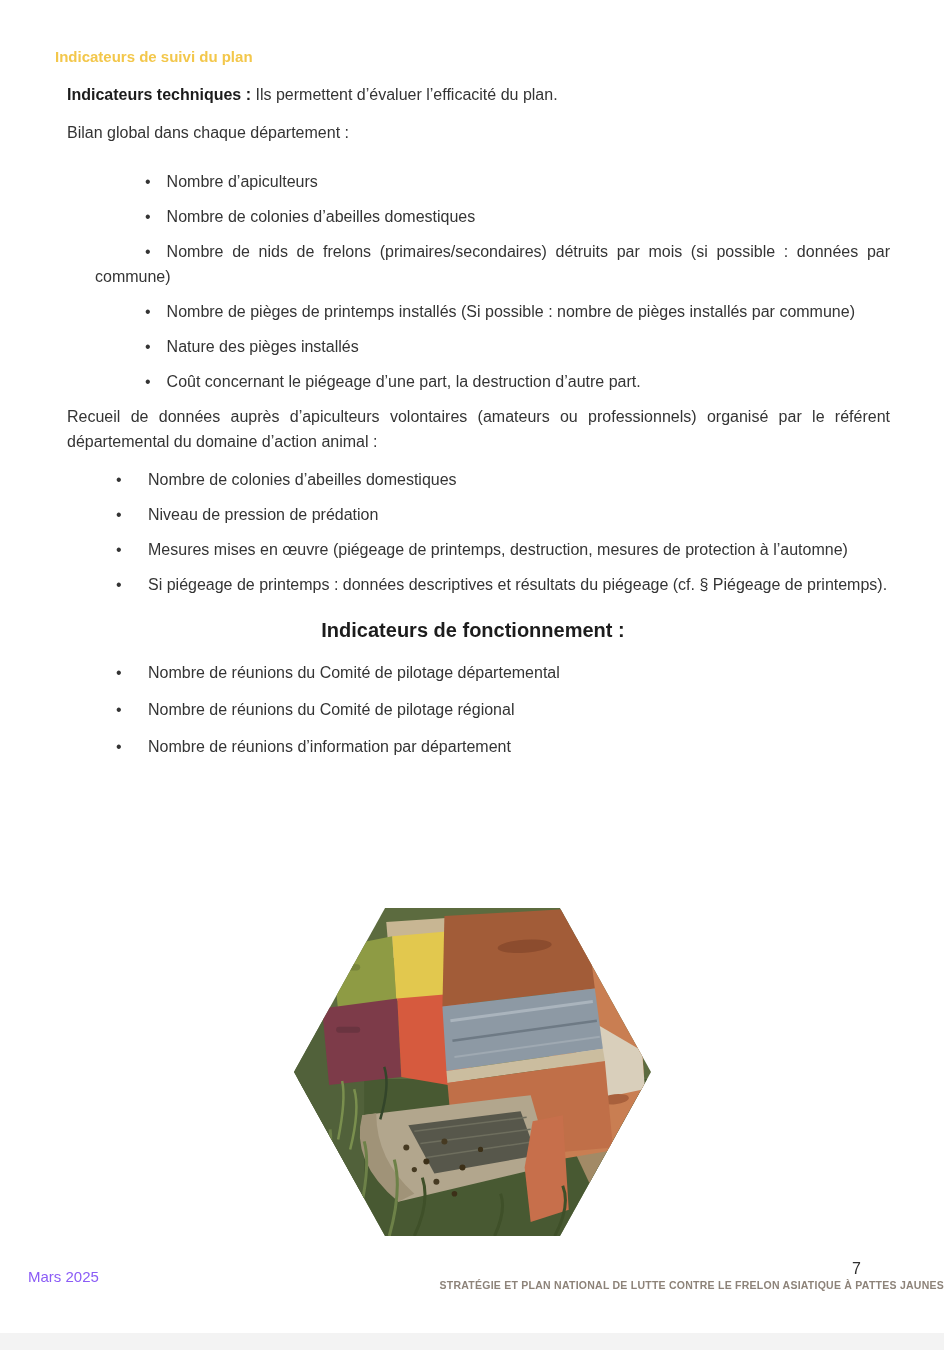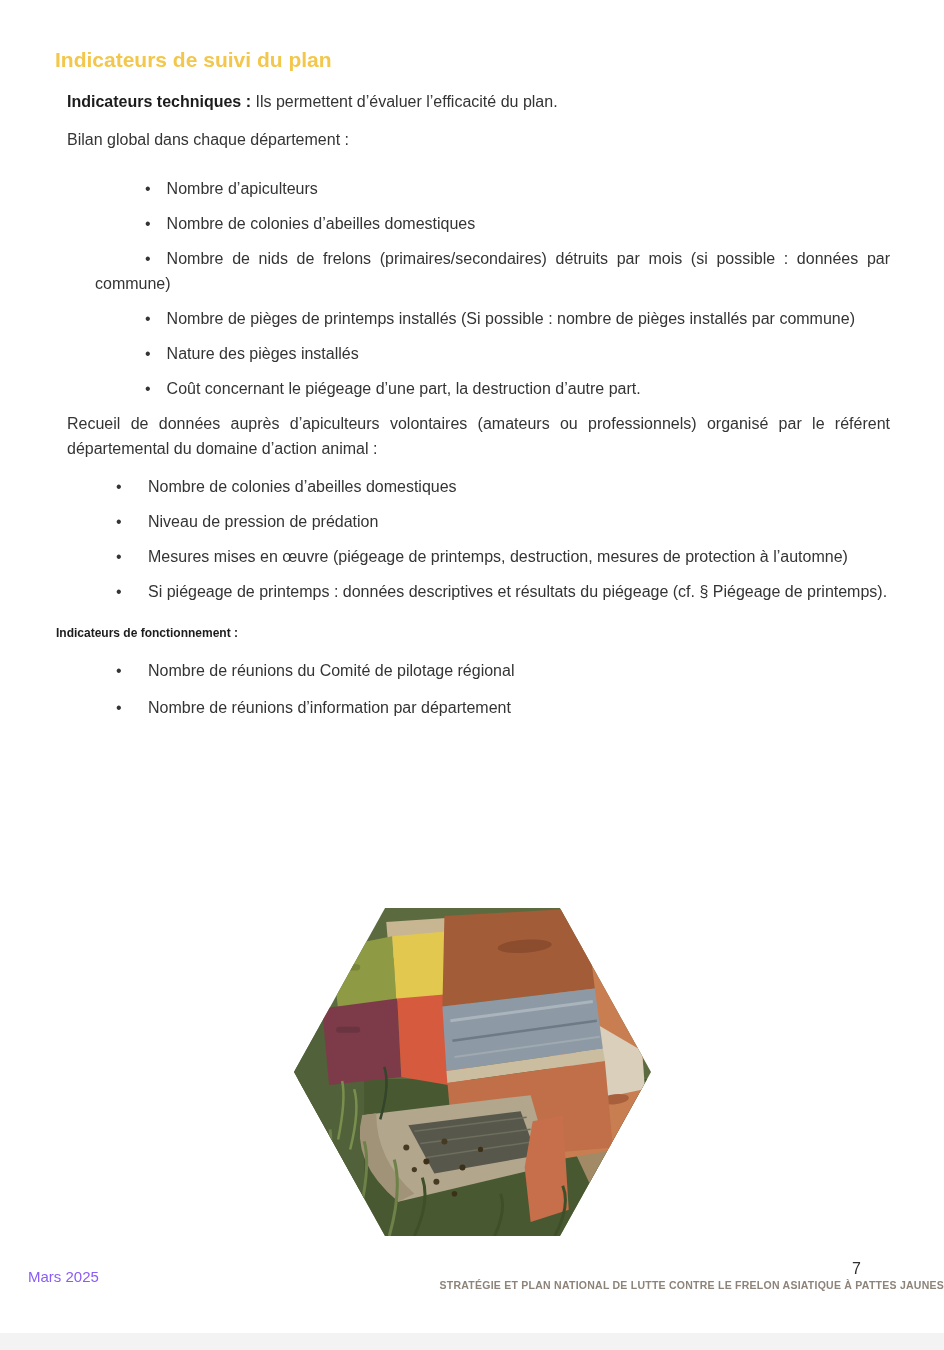--- a/index.html
+++ b/index.html
@@ -20,7 +20,7 @@
     top: 48px;
   }
   .doc-heading {
-    font-size: 21px;
+    font-size: 15px;
     font-weight: bold;
     color: #F3C74B;
     margin: 0 0 17px 0;

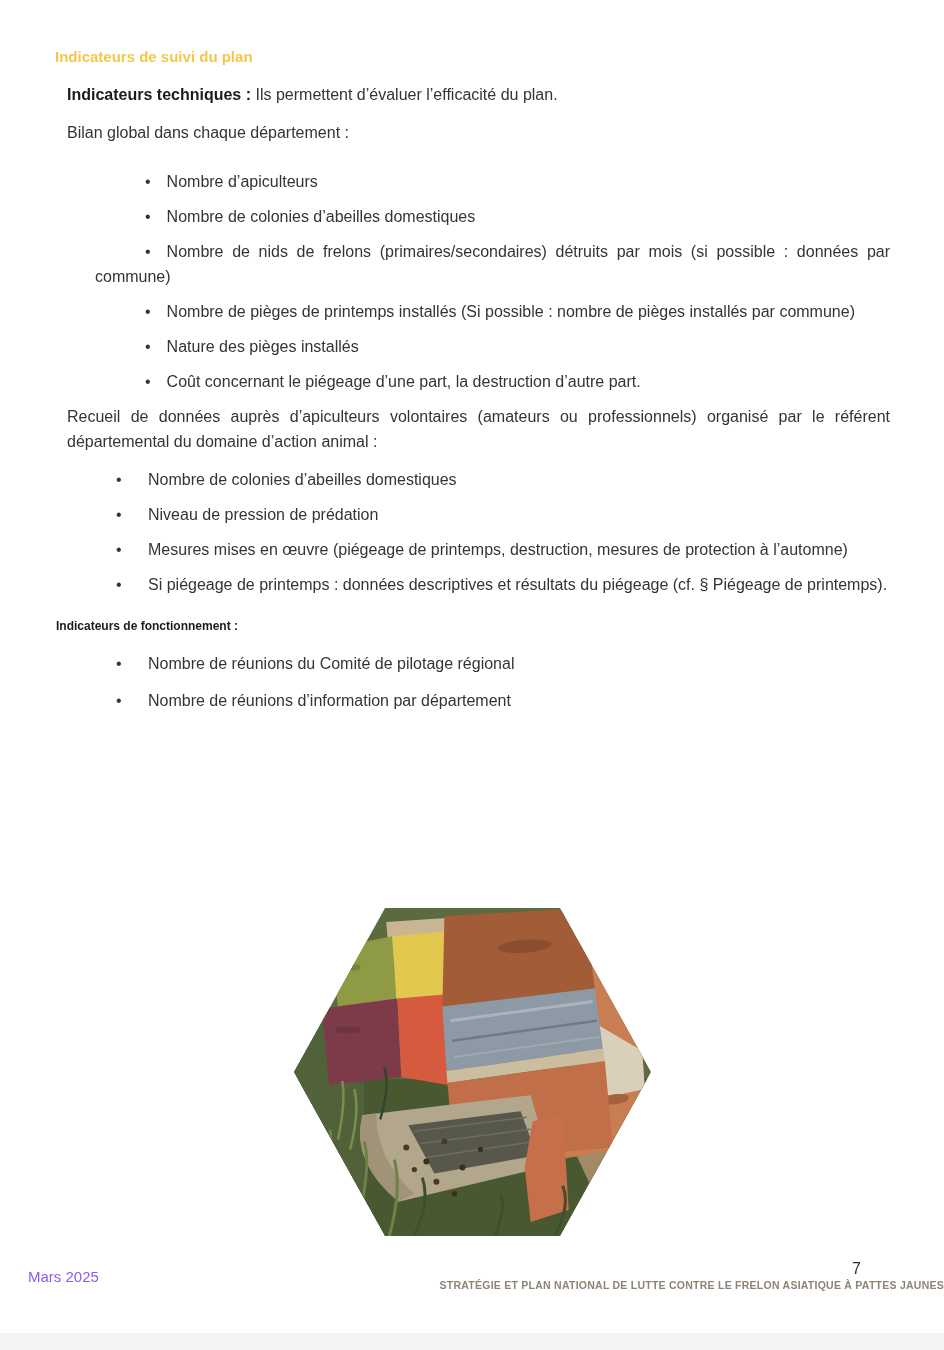--- a/index.html
+++ b/index.html
@@ -33,9 +33,10 @@
   }
   p.body-par strong, .sub-heading { color: #1c1c1c; }
   .sub-heading {
-    font-size: 12px;
+    font-size: 20px;
     font-weight: bold;
     margin: 22px 0 18px 1px;
+    text-align: center;
   }
   .recueil { margin-top: 42px; }
   ul.blist { list-style: none; margin: 0; padding: 0; }

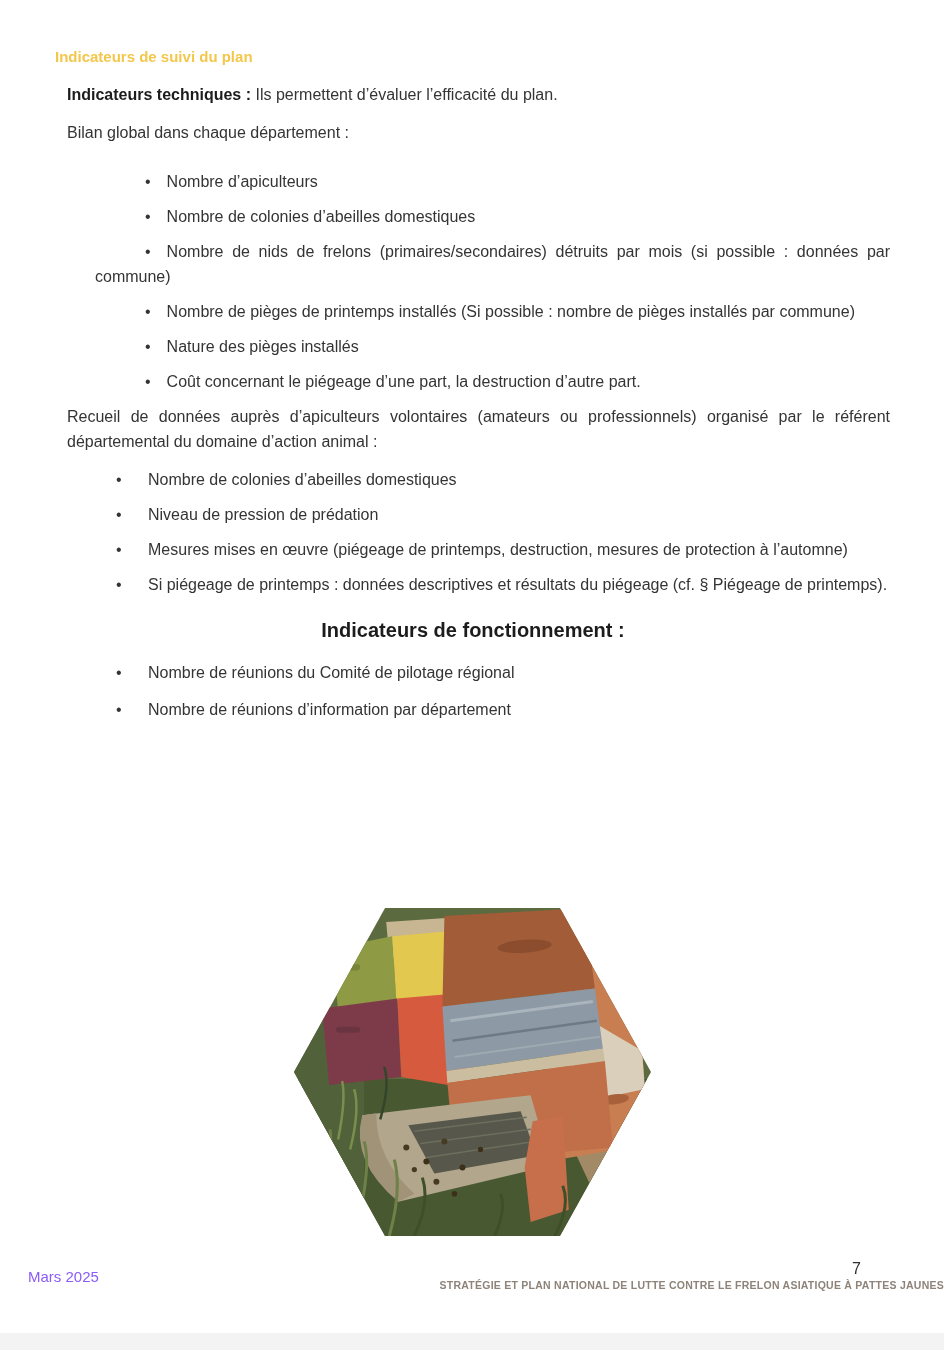--- a/index.html
+++ b/index.html
@@ -139,6 +139,7 @@
     <div class="sub-heading">Indicateurs de fonctionnement :</div>
 
     <ul class="blist list-b wide-space">
+      <li>Nombre de réunions du Comité de pilotage départemental</li>
       <li>Nombre de réunions du Comité de pilotage régional</li>
       <li>Nombre de réunions d’information par département</li>
     </ul>

